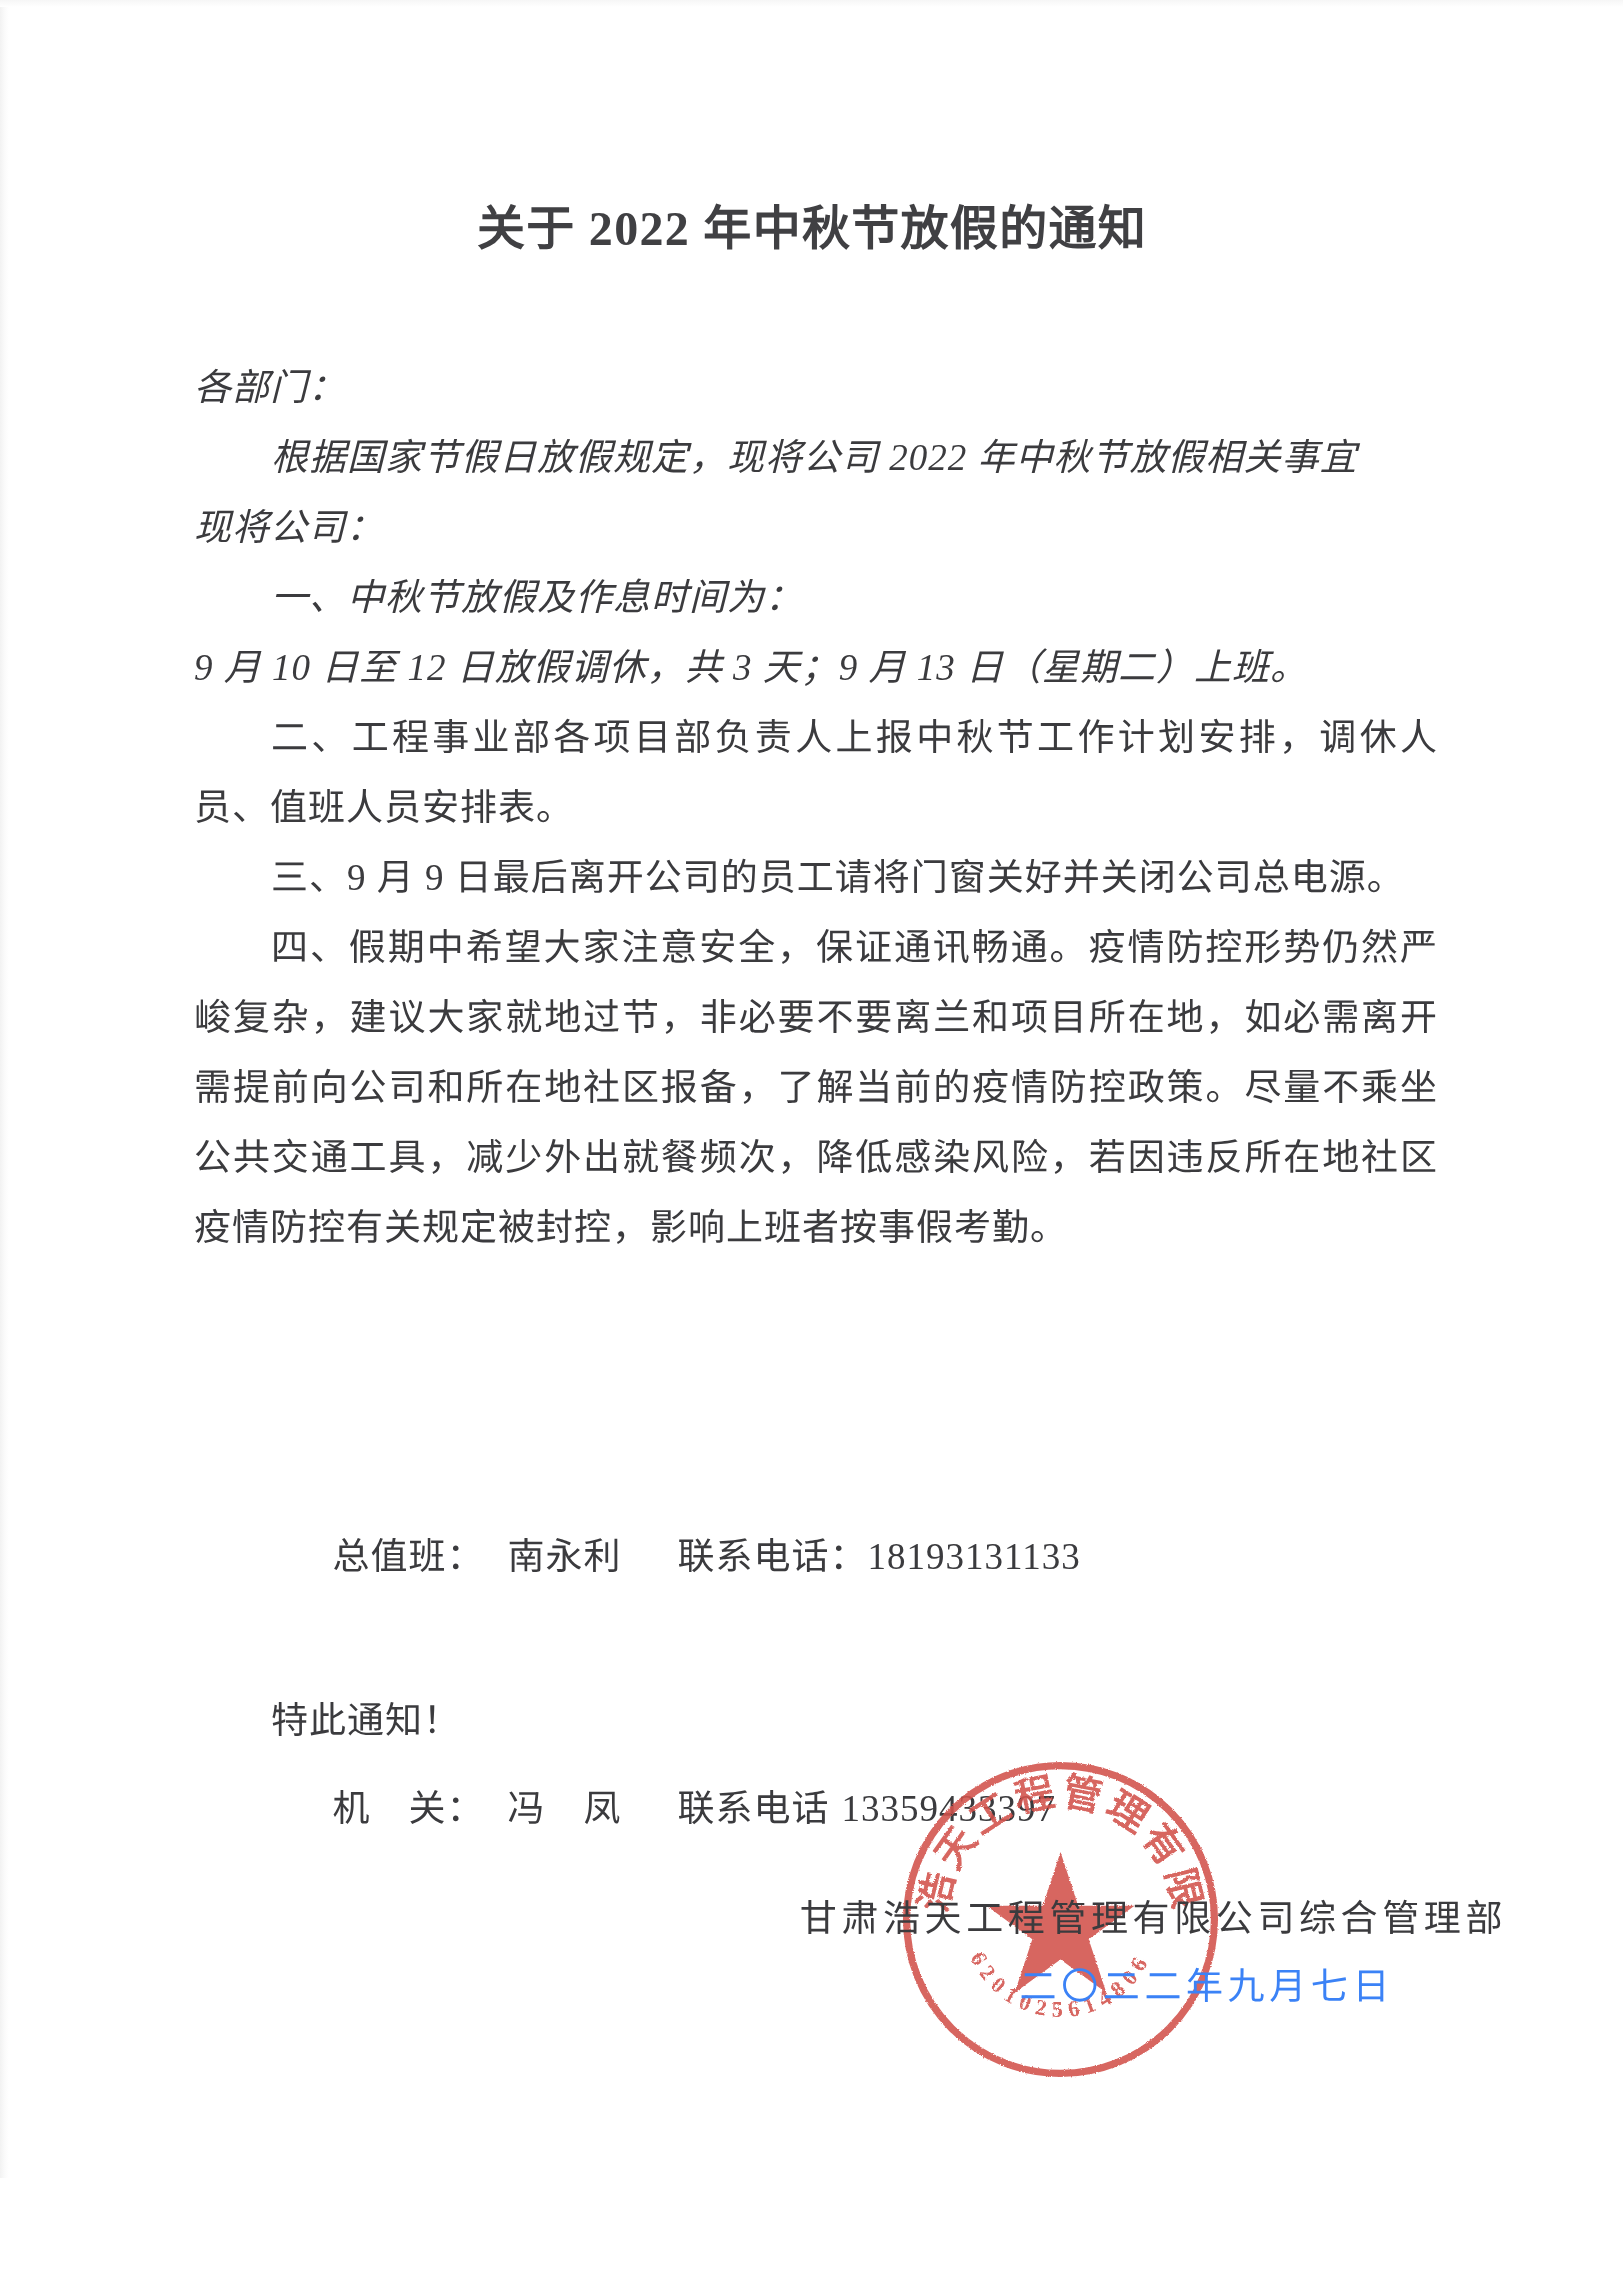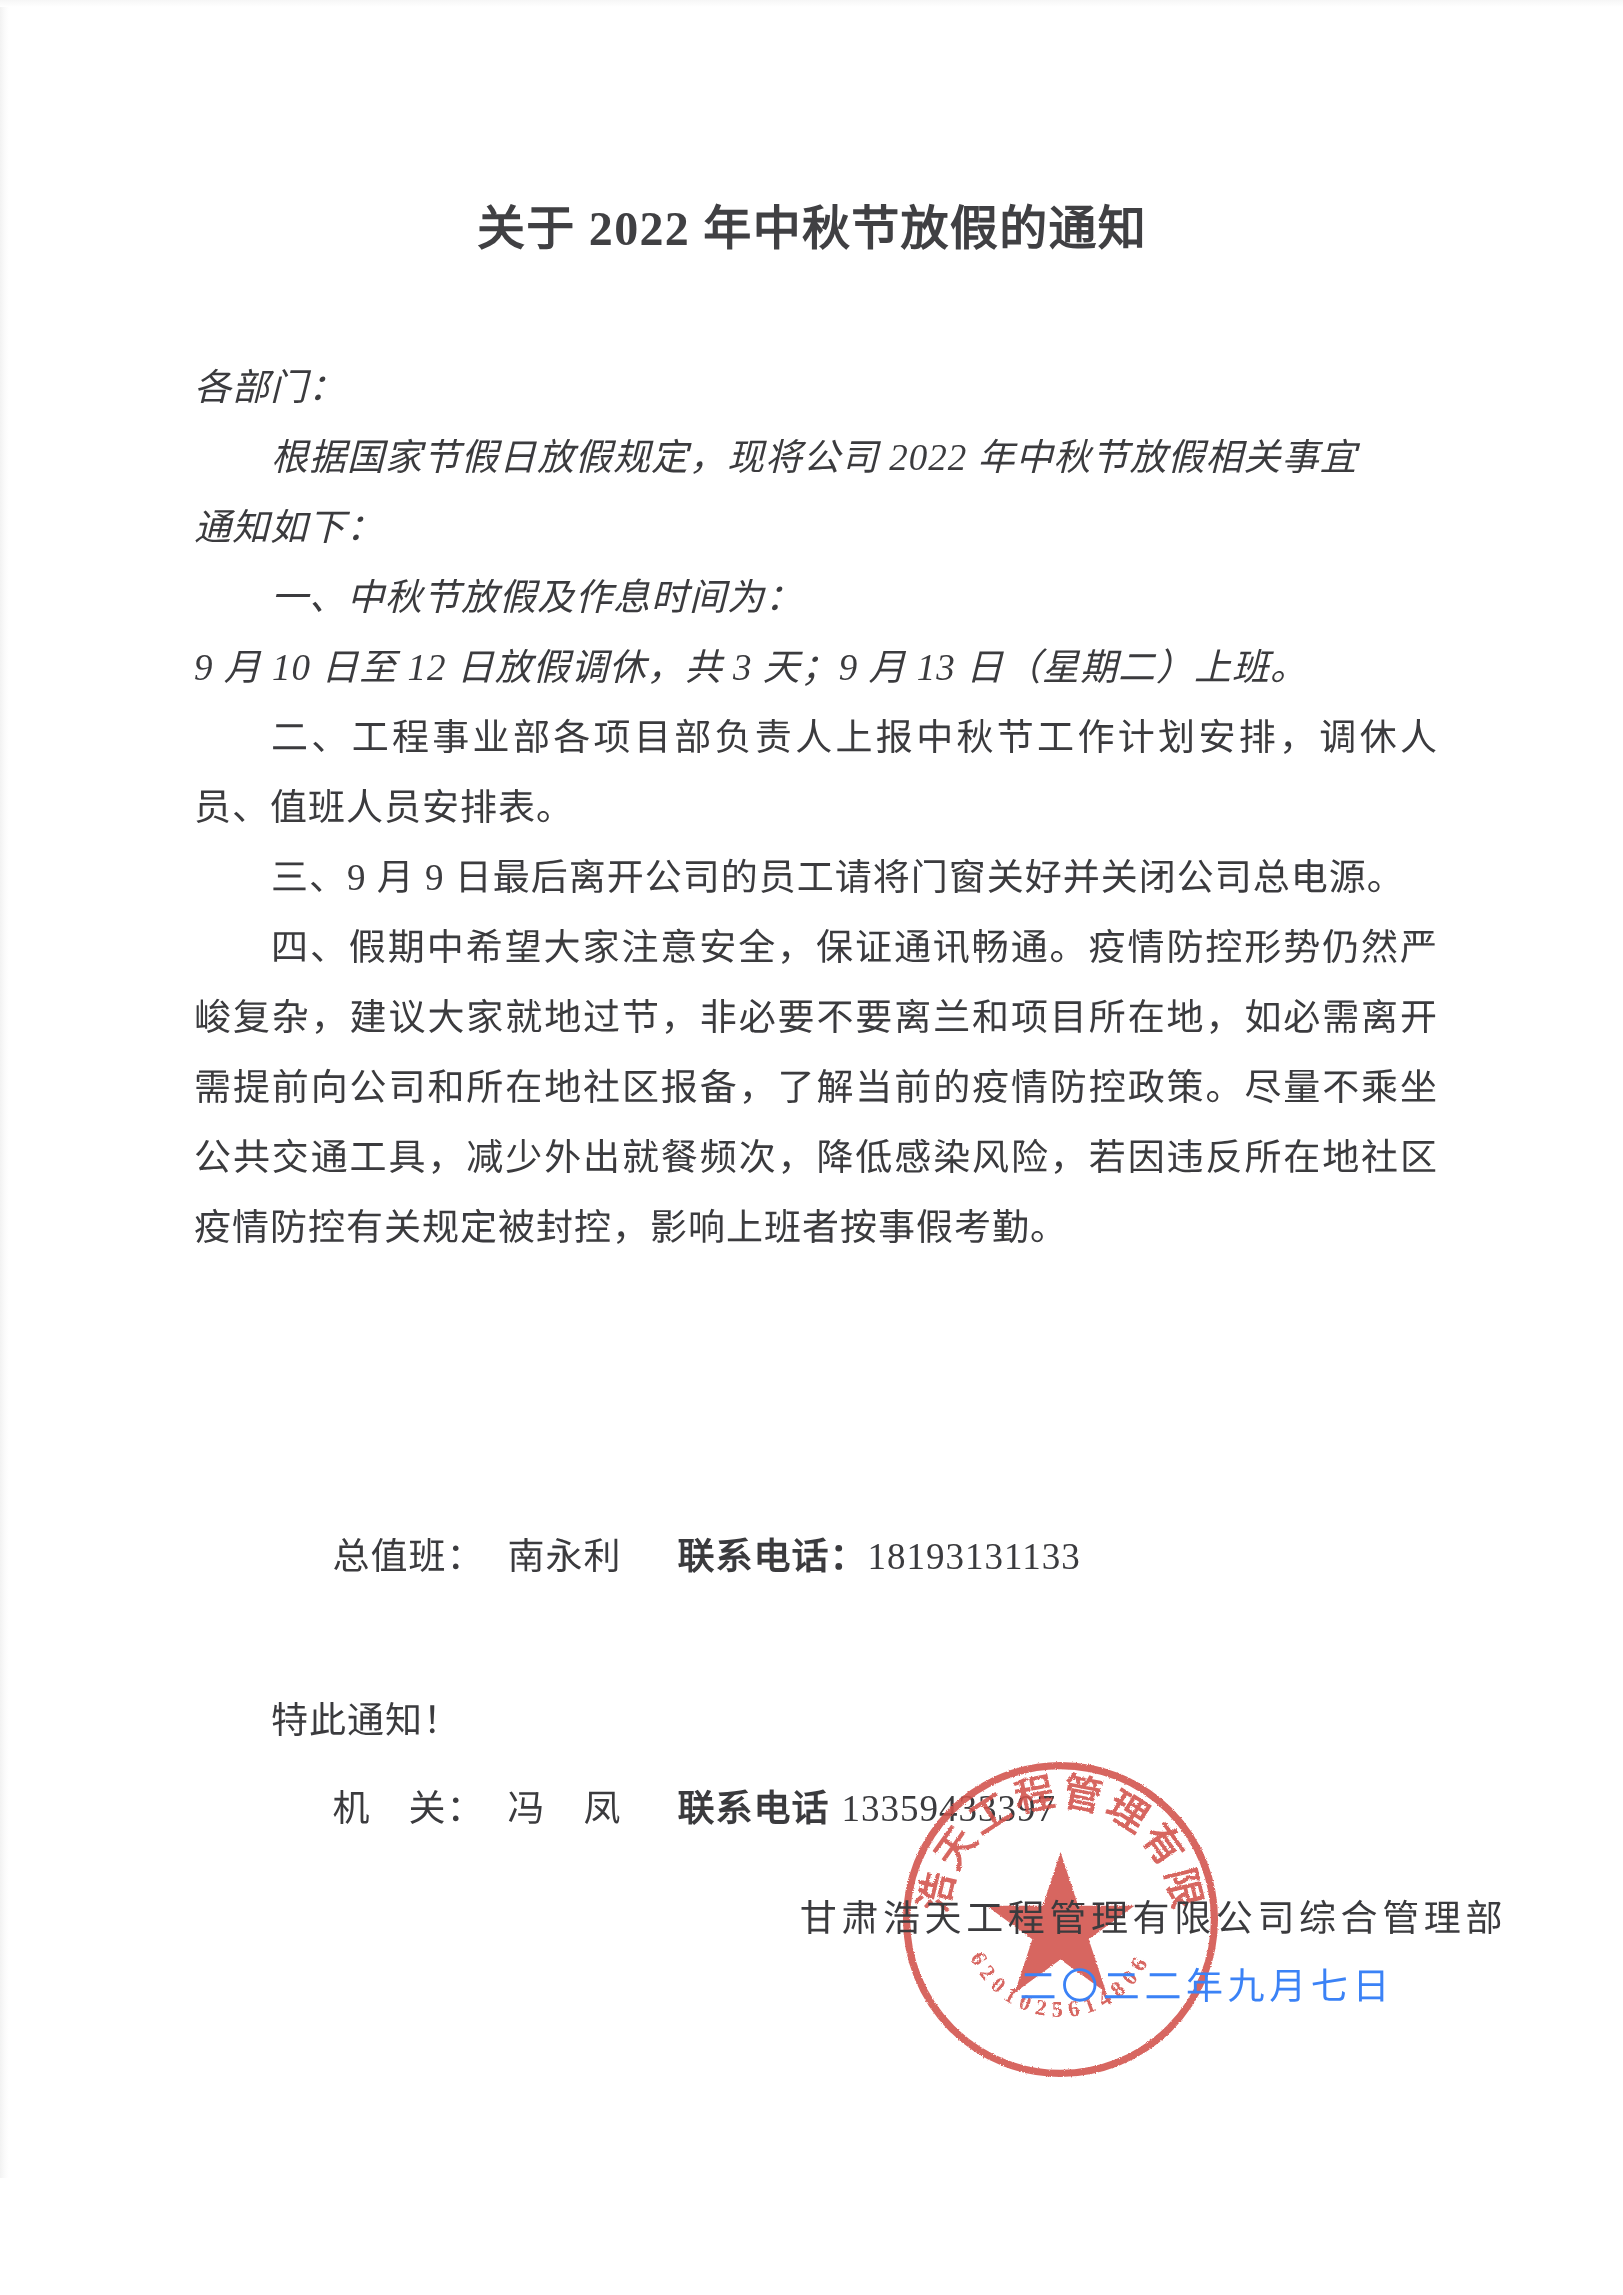--- a/index.html
+++ b/index.html
@@ -181,7 +181,7 @@
 
     <div class="line indent-2">根据国家节假日放假规定，现将公司 2022 年中秋节放假相关事宜</div>
 
-    <div class="line">通知如下：</div>
+    <div class="line">现将公司：</div>
 
     <div class="line indent-2">一、中秋节放假及作息时间为：</div>
 

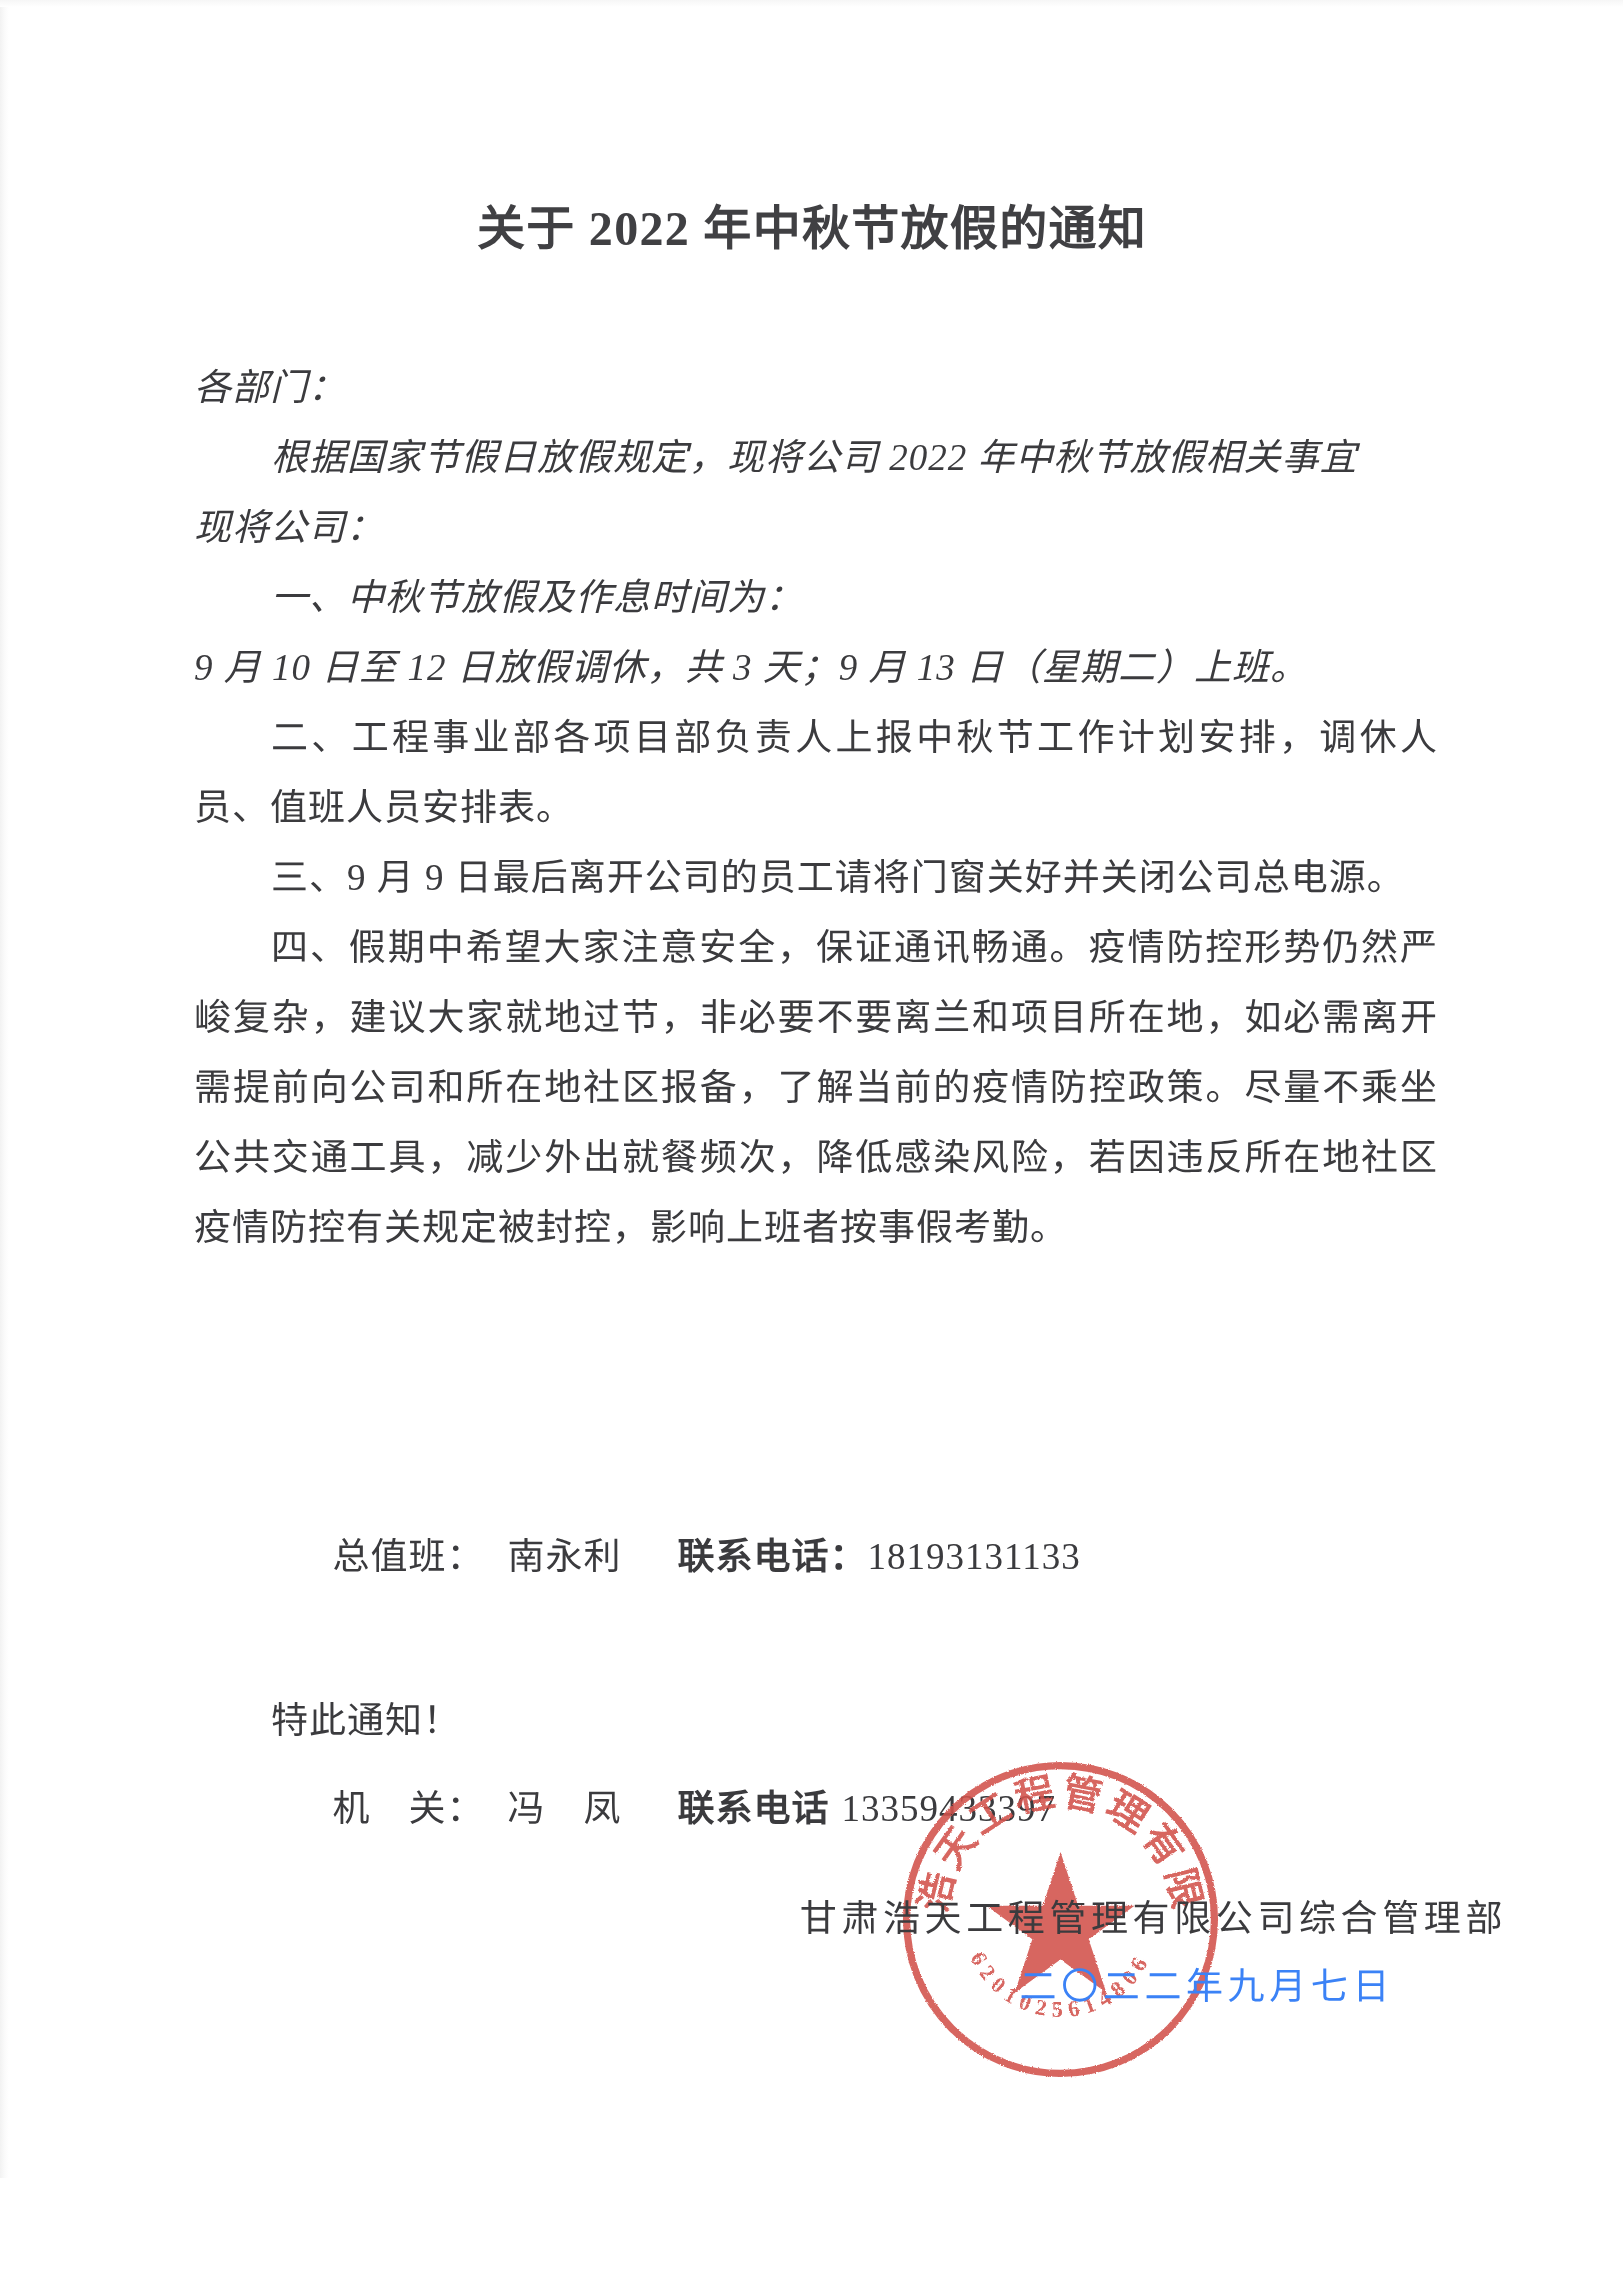--- a/index.html
+++ b/index.html
@@ -112,7 +112,6 @@
   .contact-phone-label {
     display: inline-block;
     min-width: 164px;
-    font-weight: bold;
   }
 
   .closing {

